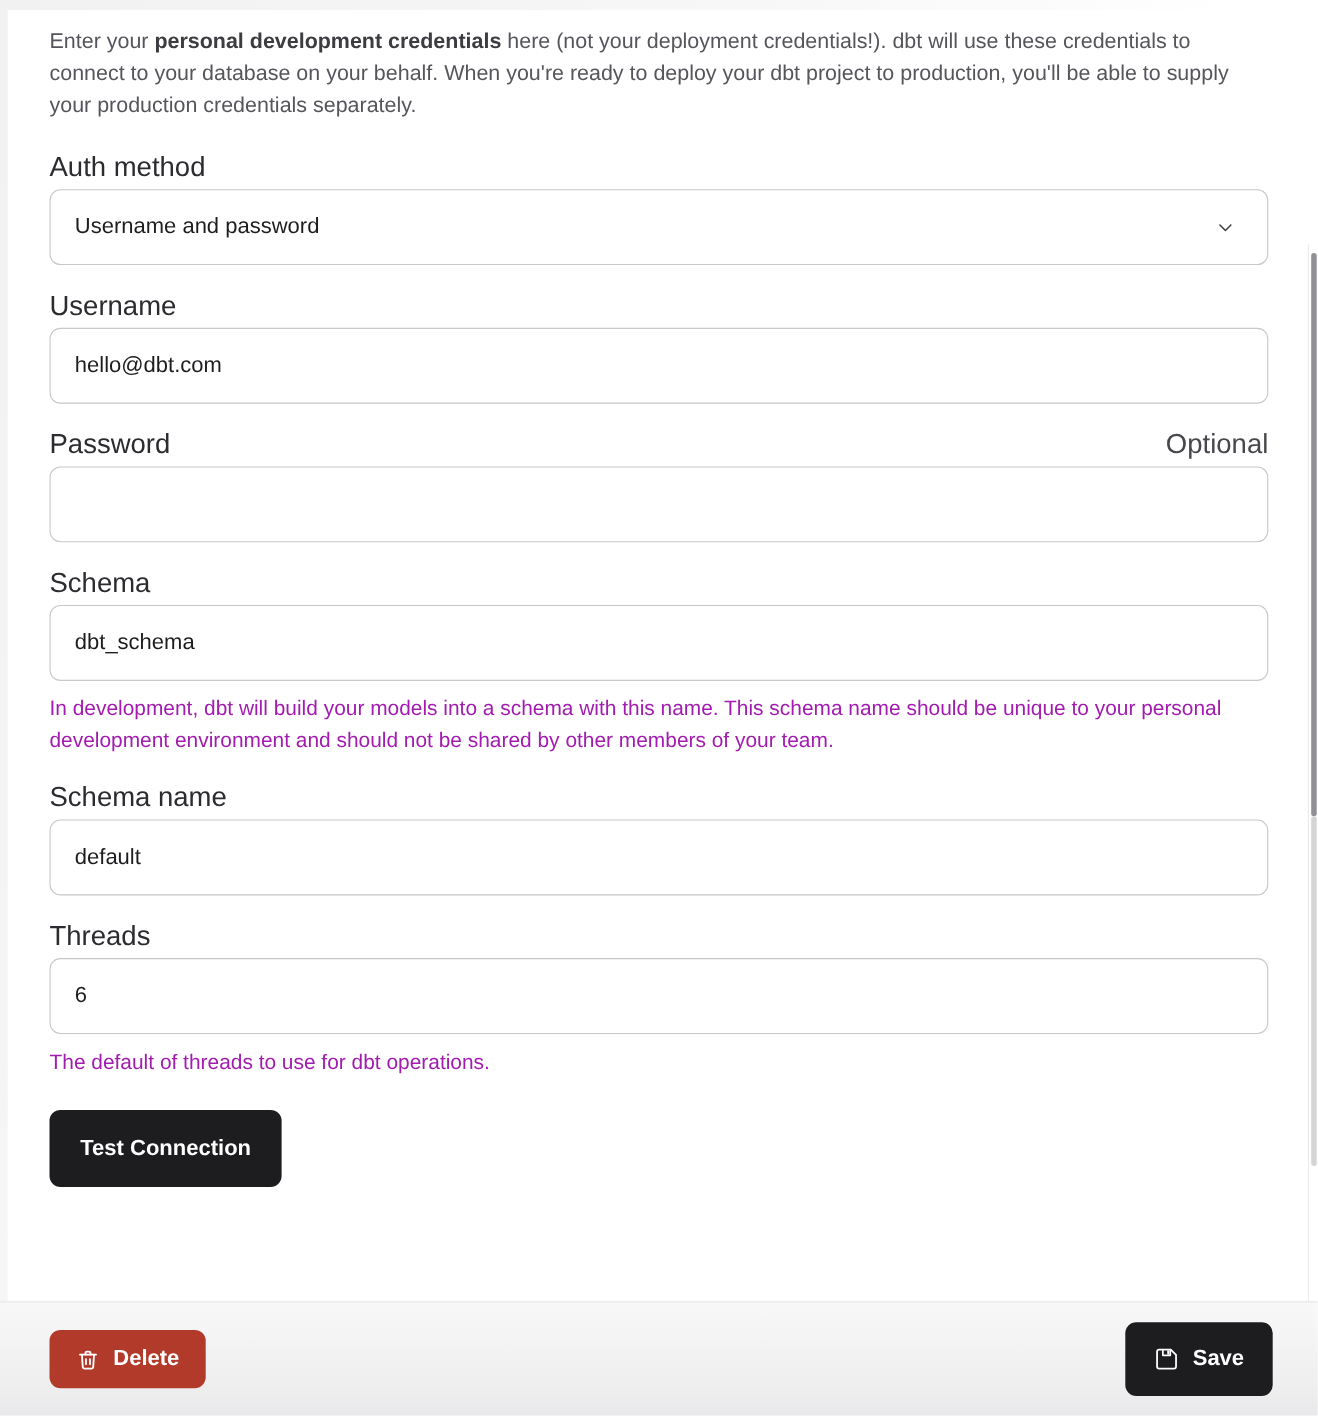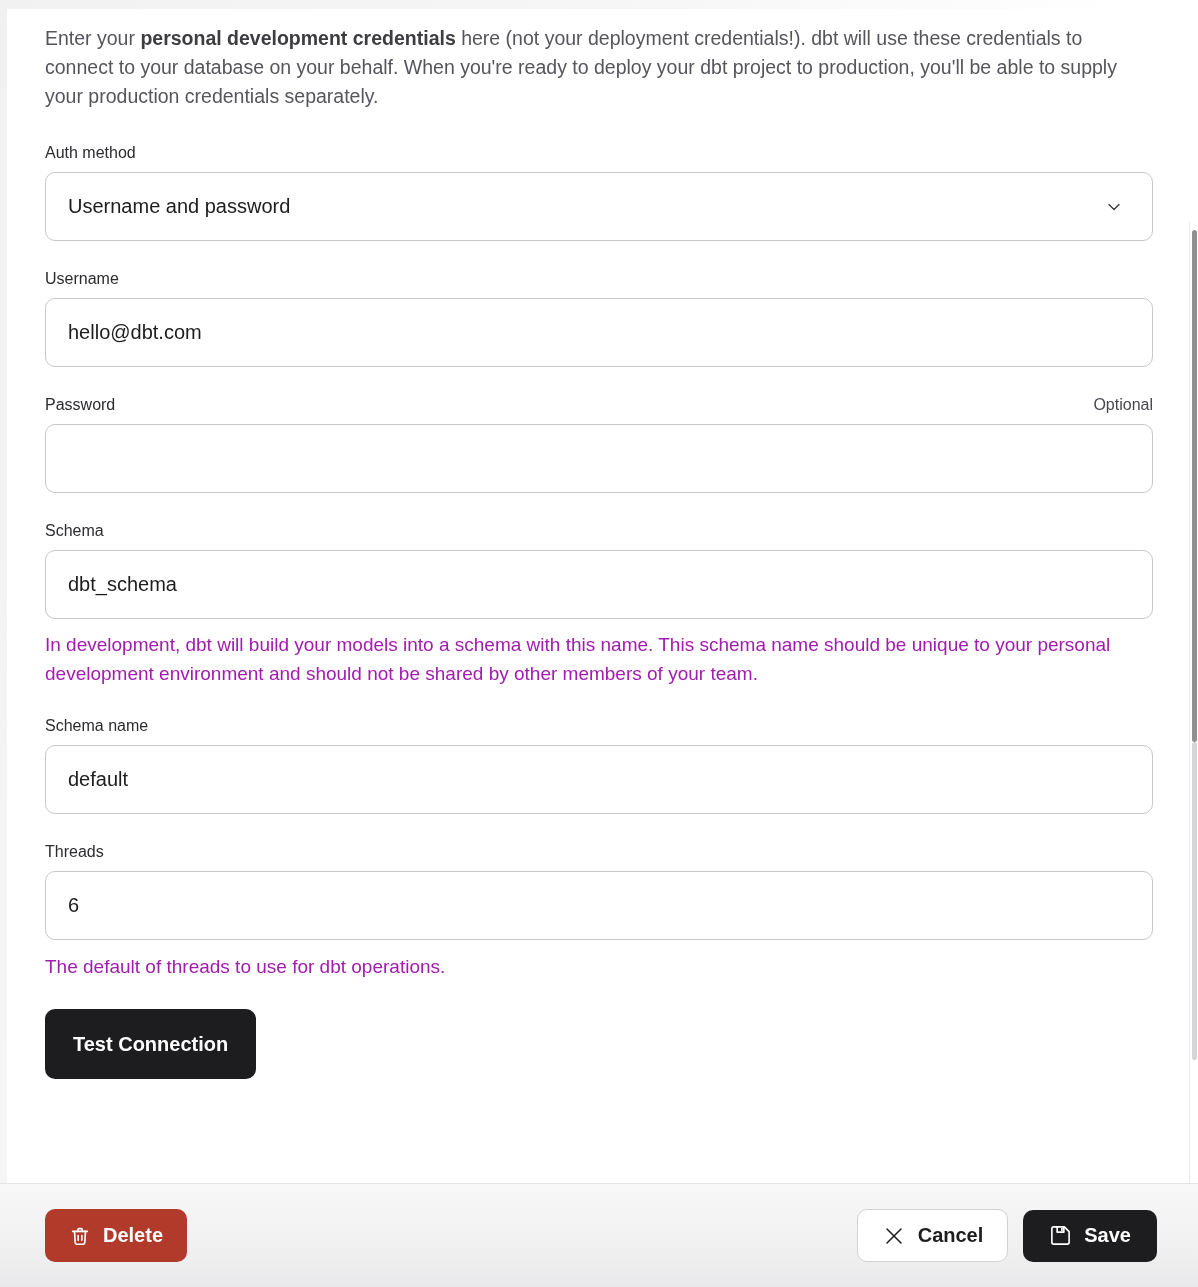--- a/index.html
+++ b/index.html
@@ -25,7 +25,7 @@
 
   .field { margin-bottom:26px; }
   .label-row { display:flex; justify-content:space-between; align-items:baseline;
-    font-size:16px; line-height:23px; color:#2b2b30; margin-bottom:8px; }
+    font-size:25px; line-height:23px; color:#2b2b30; margin-bottom:8px; }
   .optional { color:#47474d; }
 
   .text-input, .select-box {

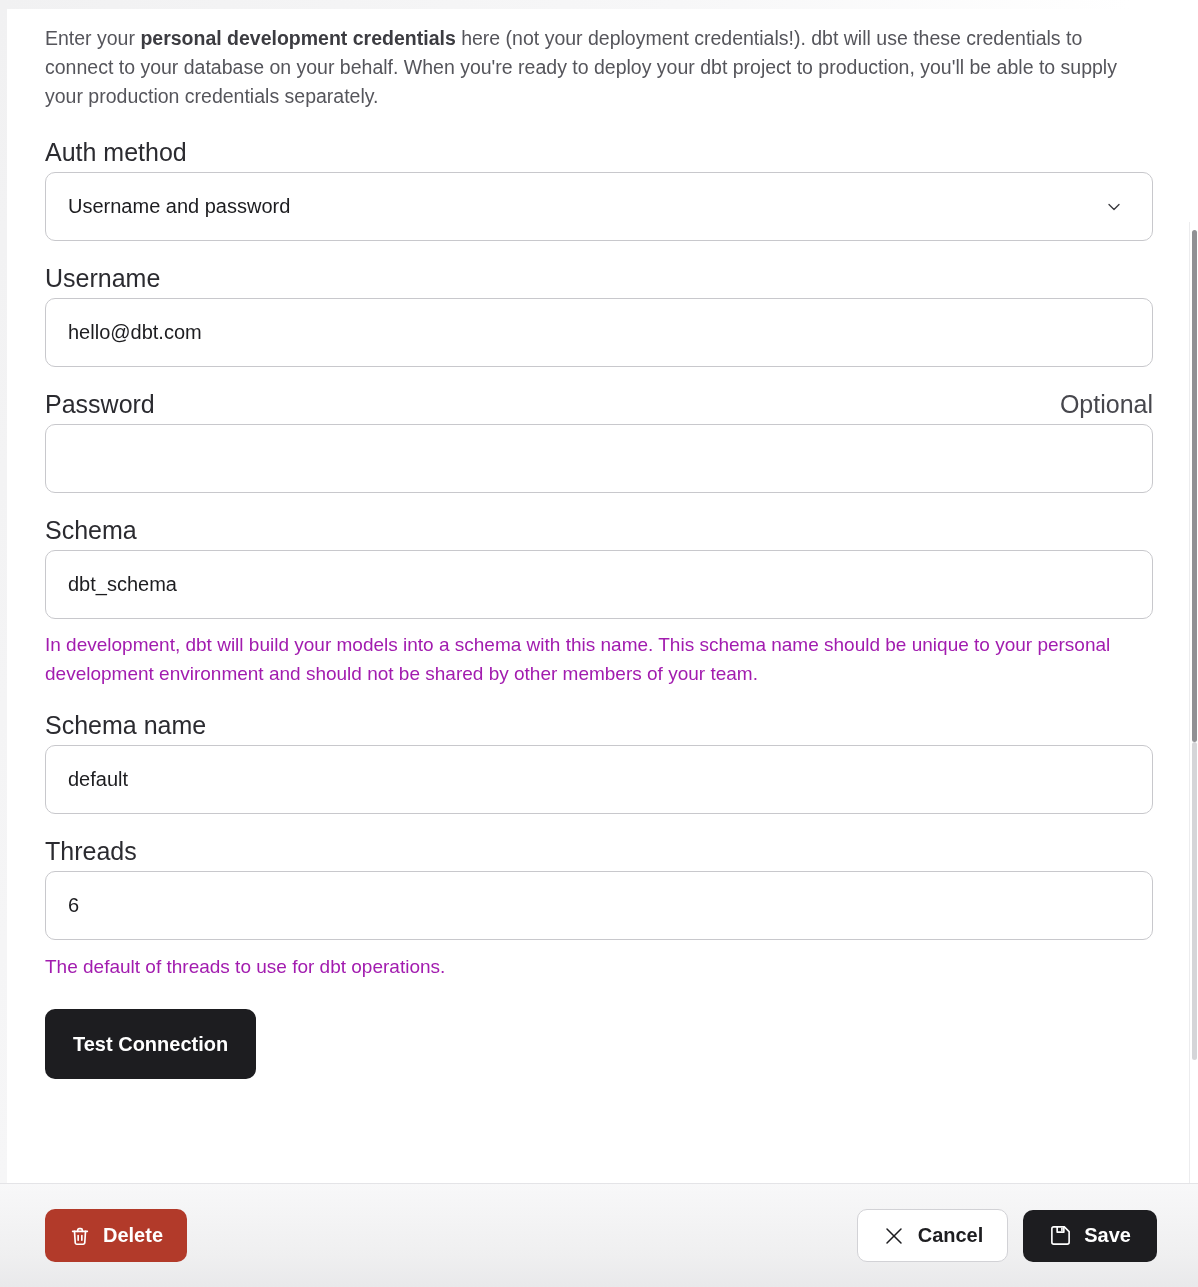--- a/index.html
+++ b/index.html
@@ -152,13 +152,6 @@
   </button>
 
   <div class="footer-right">
-    <button class="btn btn-cancel">
-      <svg width="24" height="24" viewBox="0 0 24 24" fill="none" stroke="currentColor" stroke-width="1.5" stroke-linecap="round">
-        <line x1="5" y1="5" x2="19" y2="19"></line>
-        <line x1="19" y1="5" x2="5" y2="19"></line>
-      </svg>
-      <span>Cancel</span>
-    </button>
 
     <button class="btn btn-save">
       <svg width="23" height="23" viewBox="0 0 24 24" fill="none" stroke="currentColor" stroke-width="1.7" stroke-linecap="round" stroke-linejoin="round">

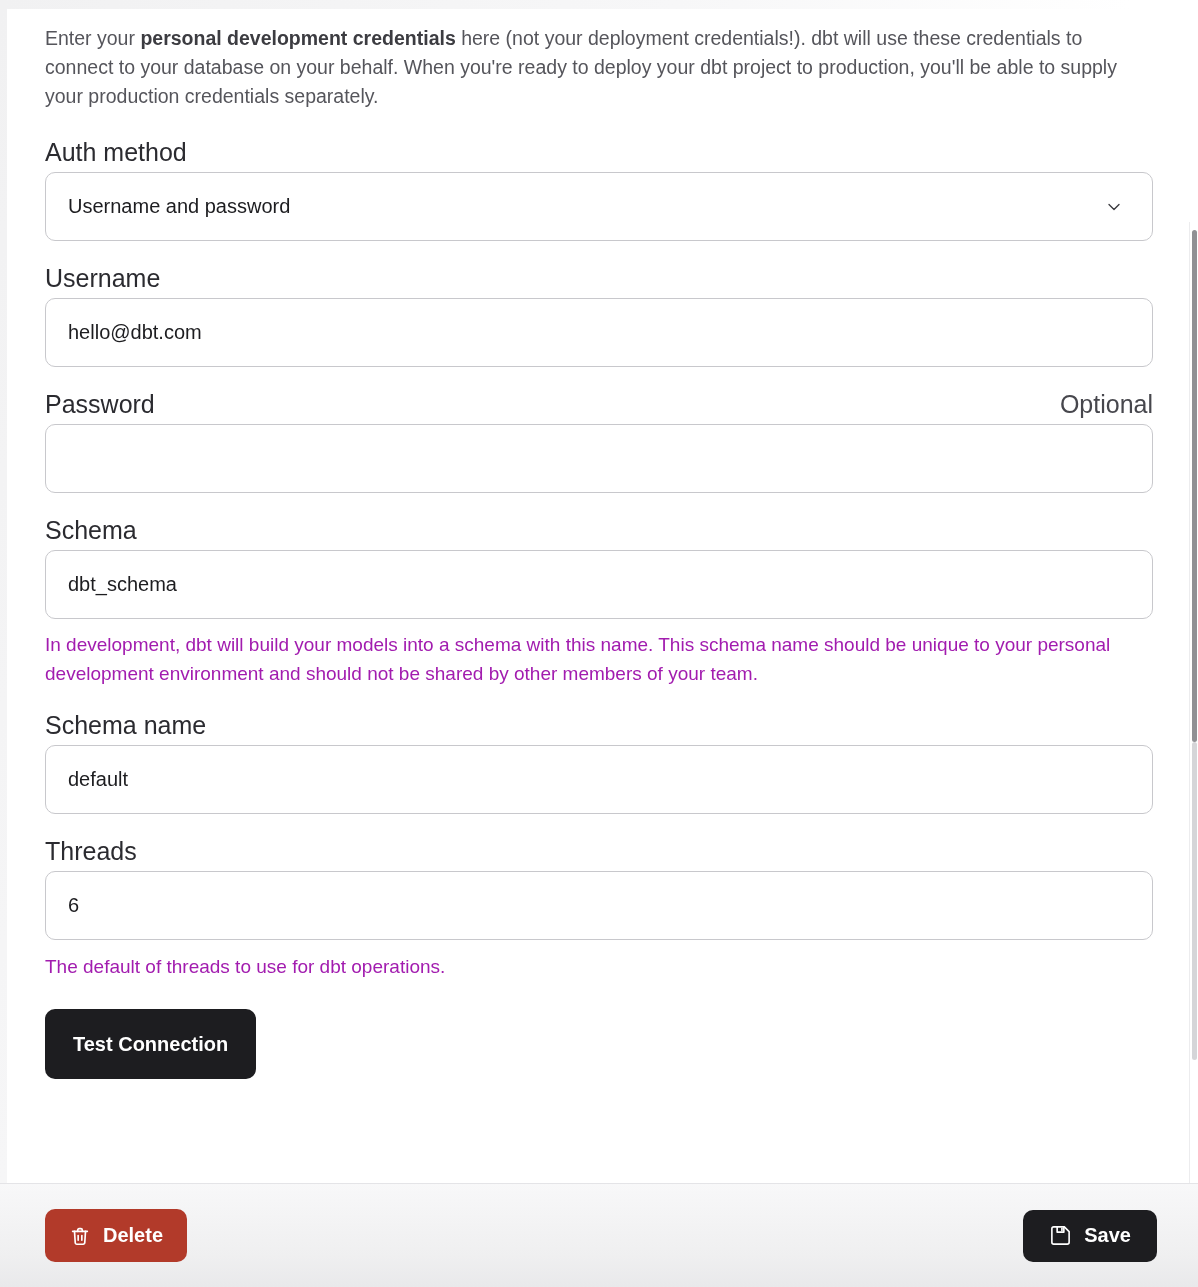--- a/index.html
+++ b/index.html
@@ -49,7 +49,7 @@
     color:#ffffff; }
   .btn-cancel { height:53px; padding:0 24px; font-size:20px; background:#ffffff;
     color:#1d1d20; border:1px solid #d2d2d6; }
-  .btn-save { height:52px; padding:0 26px; font-size:20px; background:#1d1d20;
+  .btn-save { height:67px; padding:0 26px; font-size:20px; background:#1d1d20;
     color:#ffffff; }
   .btn svg { flex:0 0 auto; }
 

